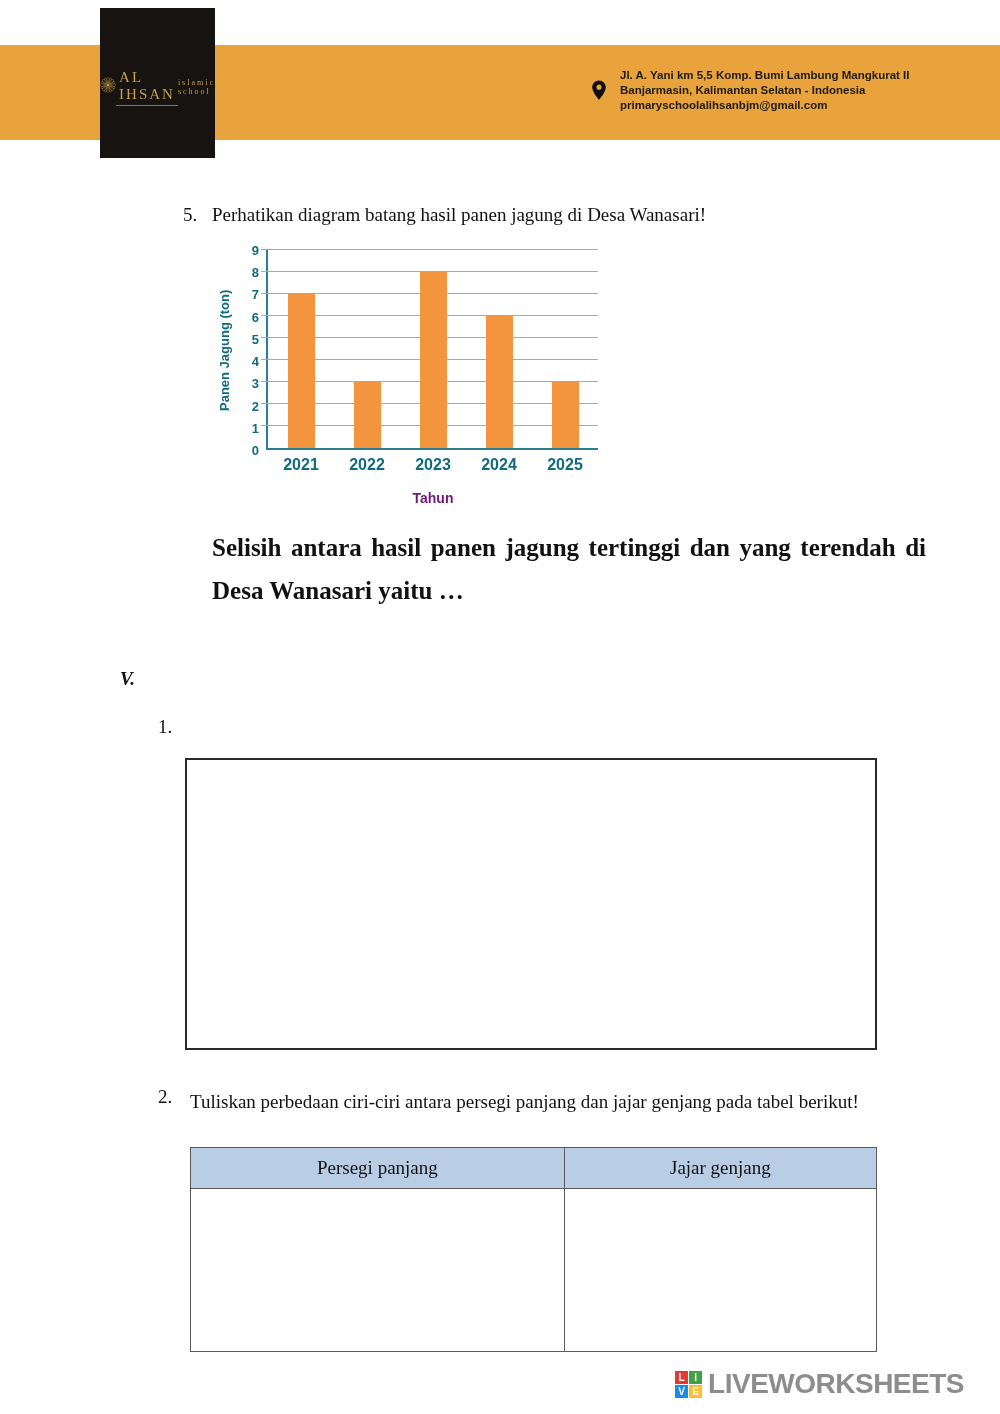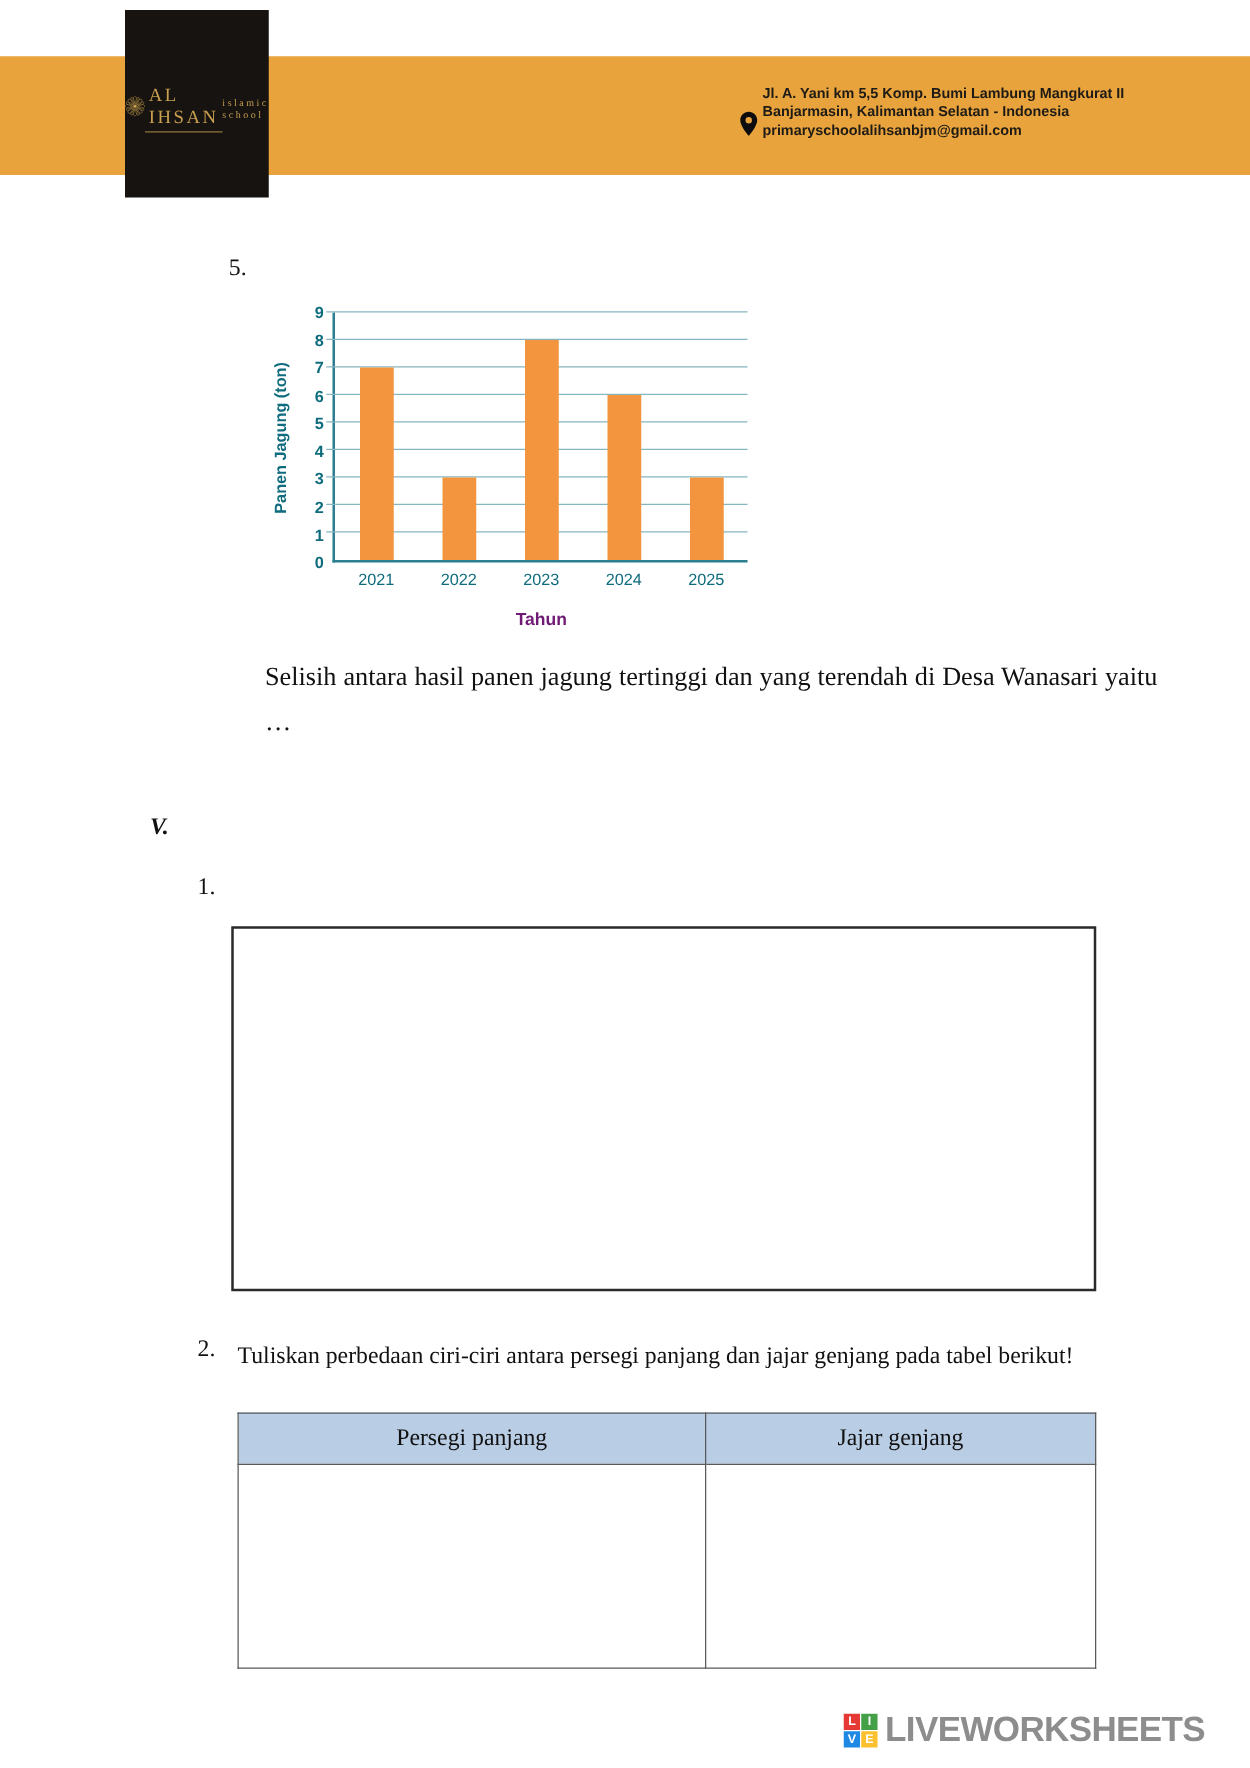--- a/index.html
+++ b/index.html
@@ -21,7 +21,7 @@
     border-bottom:1px solid rgba(199,159,78,.7); padding:0 3px 2px 3px;
   }
   .school-sub { color:#c79f4e; font-size:8px; letter-spacing:2px; margin-top:3px; text-transform:lowercase; }
-  .addr { position:absolute; left:588px; top:68px; display:flex; align-items:flex-end; }
+  .addr { position:absolute; left:588px; top:68px; display:flex; align-items:center; gap:10px; }
   .addr-lines {
     font-family:"Liberation Sans", sans-serif; font-weight:bold; font-size:11.5px;
     color:#1e1b16; line-height:1.3;

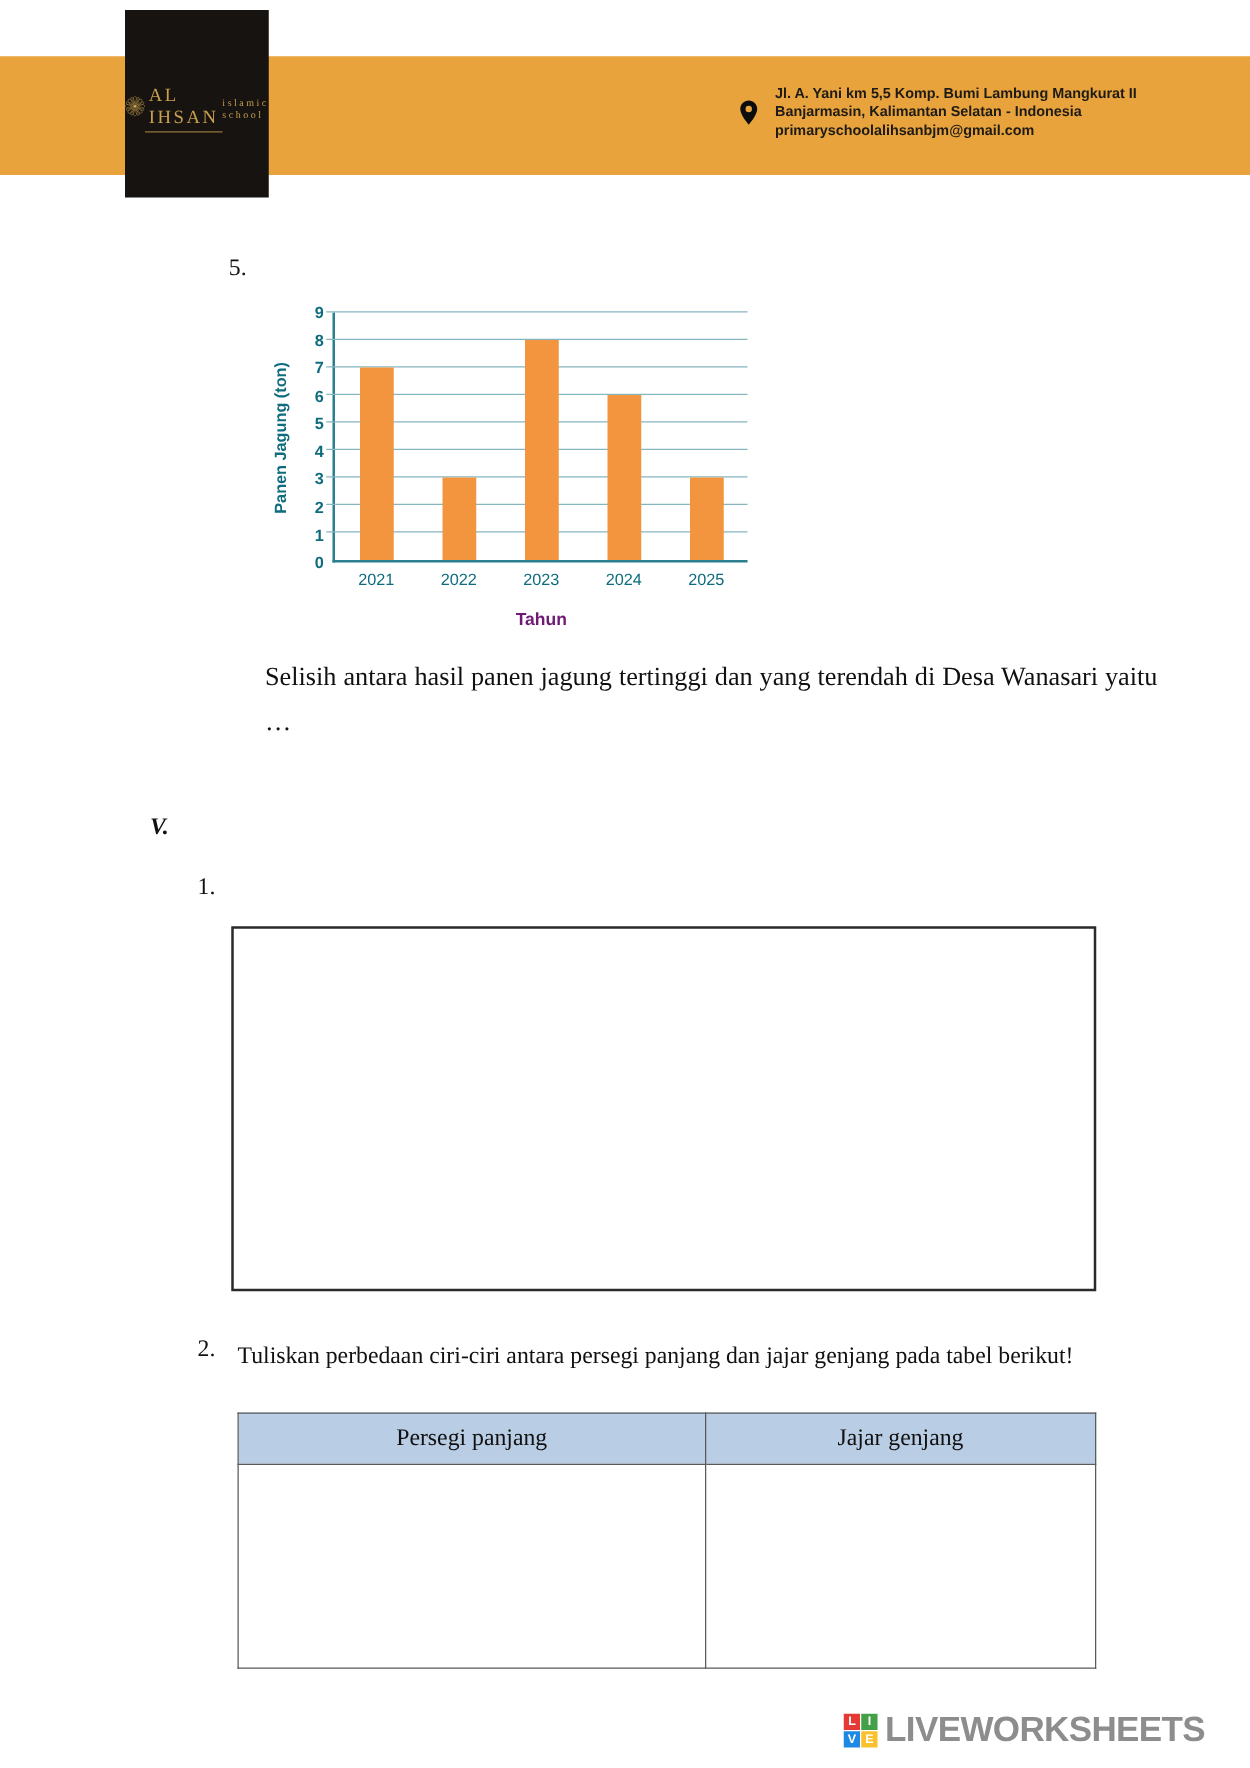--- a/index.html
+++ b/index.html
@@ -146,6 +146,7 @@
 
 <div class="q-row q5">
   <span class="q-num">5.</span>
+  <span class="q-text">Perhatikan diagram batang hasil panen jagung di Desa Wanasari!</span>
 </div>
 
 <div class="chart-wrap">

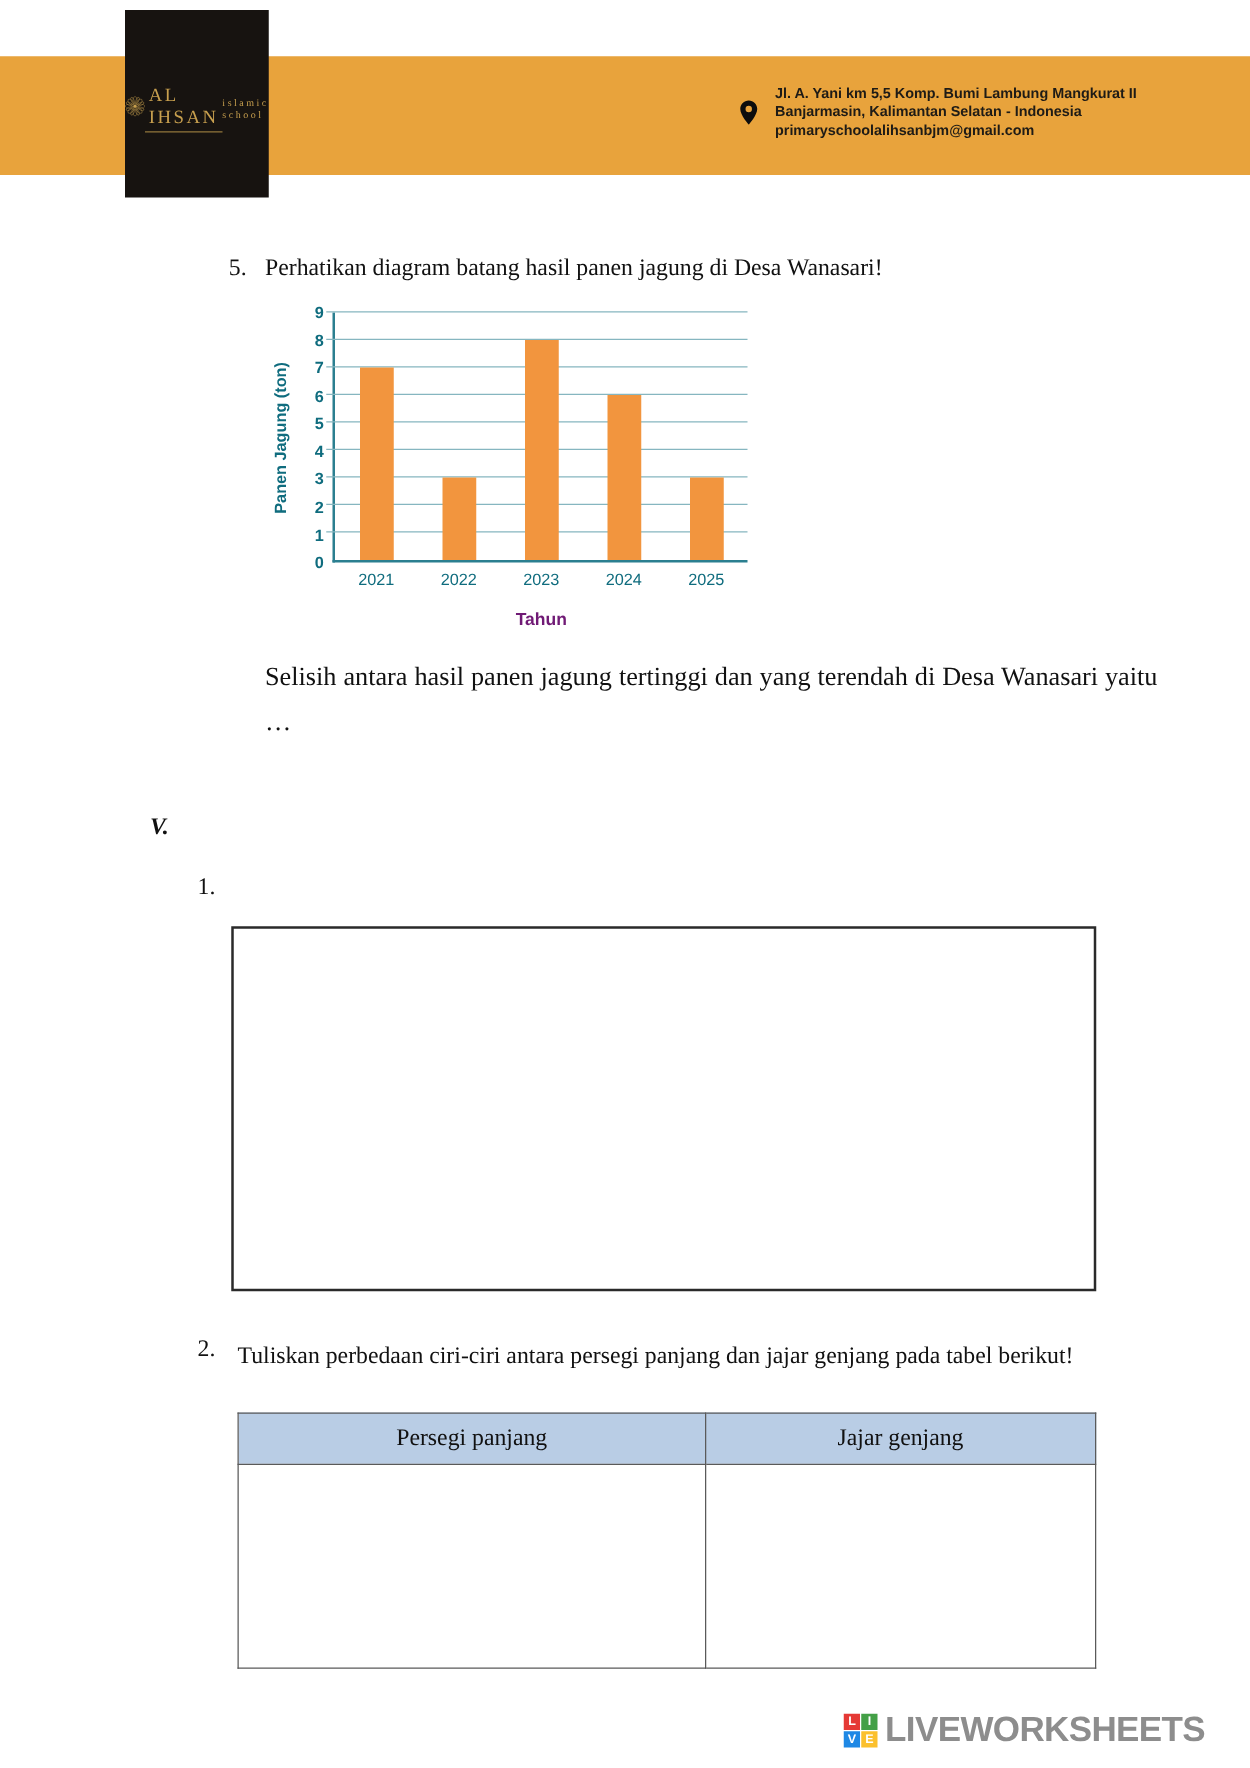--- a/index.html
+++ b/index.html
@@ -66,7 +66,7 @@
   .bar-slot { flex:1; display:flex; justify-content:center; align-items:flex-end; }
   .bar { width:27px; }
   .chart-xrow { margin-left:54px; width:330px; display:flex; margin-top:6px; }
-  .xtick { flex:1; text-align:center; font-weight:normal; font-size:13px; color:#0f6c7e; }
+  .xtick { flex:1; text-align:center; font-weight:bold; font-size:16px; color:#0f6c7e; }
   .chart-xtitle {
     margin-left:54px; width:330px; text-align:center; font-weight:bold;
     font-size:14px; color:#701a75; margin-top:16px;

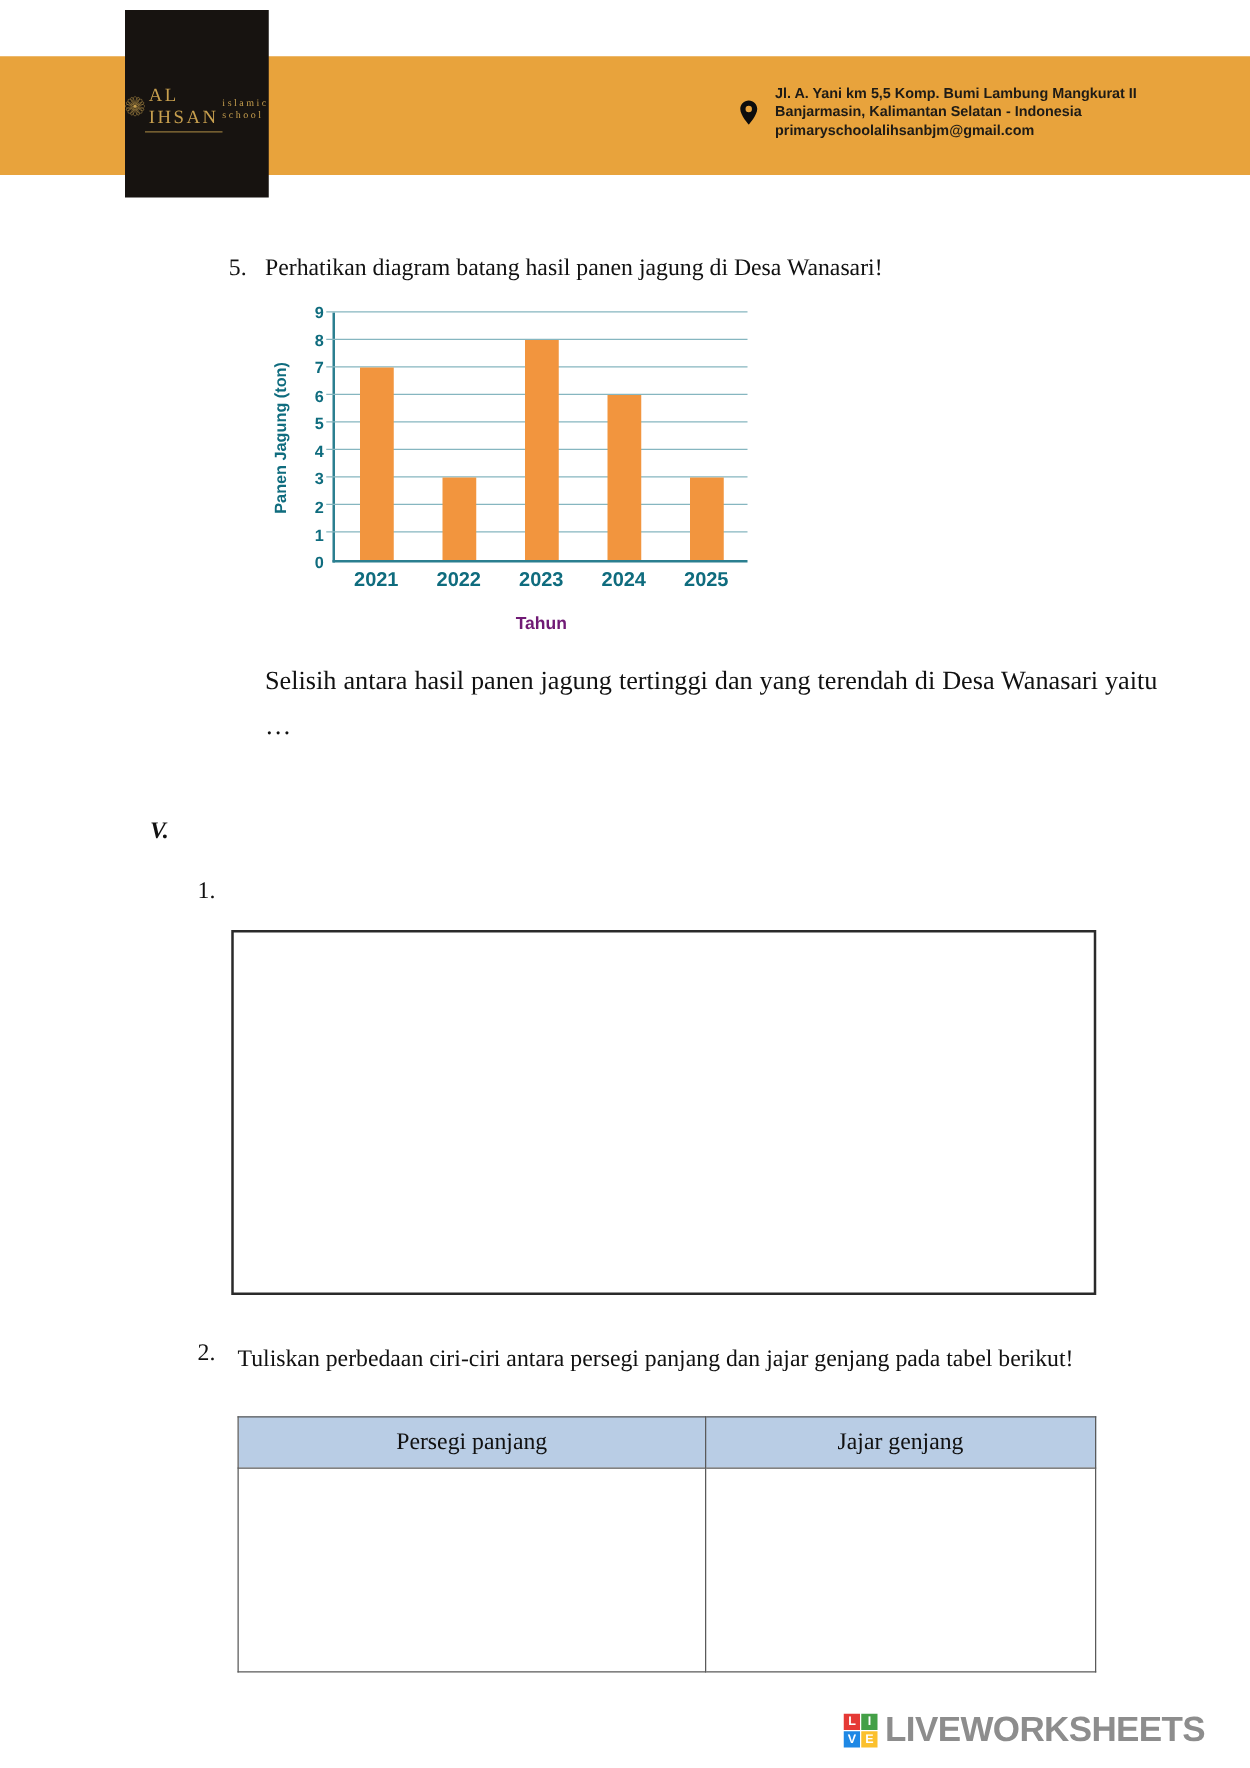--- a/index.html
+++ b/index.html
@@ -39,7 +39,7 @@
   .q2 .q-text { flex:1 1 auto; text-align:justify; line-height:1.72; }
 
   .para {
-    margin:20px 74px 0 212px; font-size:21px; text-align:justify; line-height:1.72;
+    margin:20px 74px 0 212px; font-size:25px; text-align:justify; line-height:1.72;font-weight:bold;
   }
 
   

